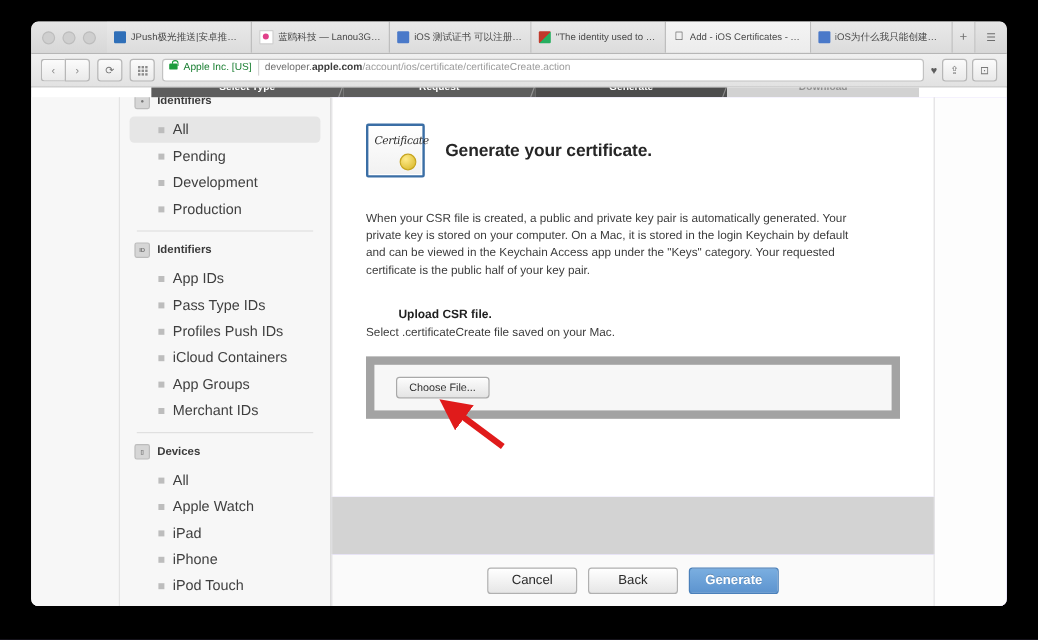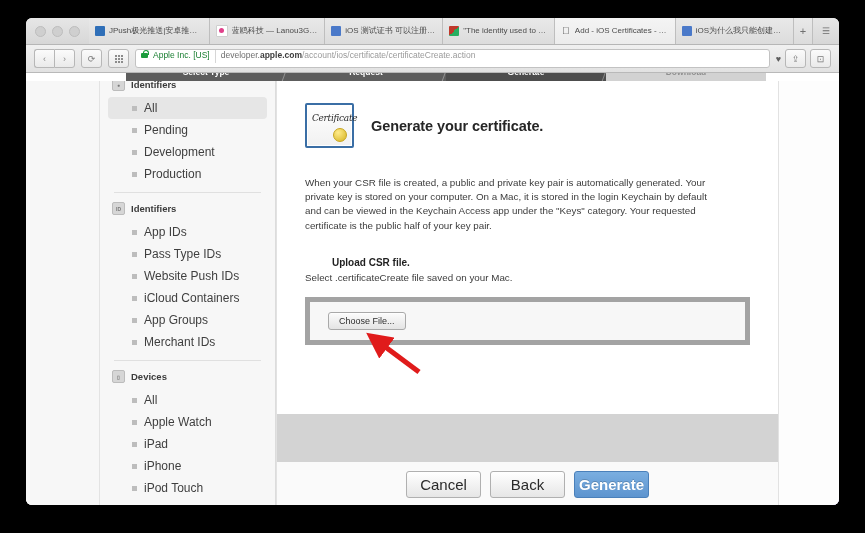--- a/index.html
+++ b/index.html
@@ -630,7 +630,7 @@
           </div>
           <div class="sb-item">
             <span class="sb-bullet"></span>
-            <span>Website Push IDs</span>
+            <span>Profiles Push IDs</span>
           </div>
           <div class="sb-item">
             <span class="sb-bullet"></span>

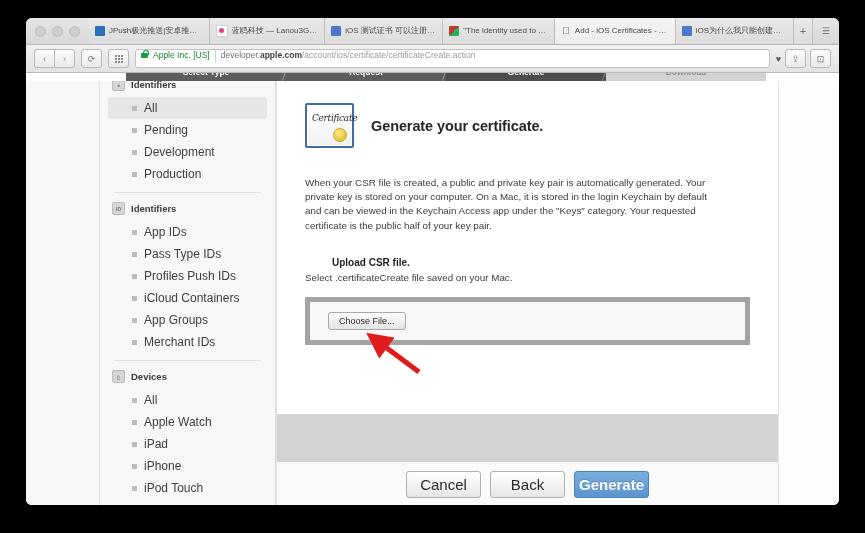--- a/index.html
+++ b/index.html
@@ -405,7 +405,7 @@
 
   .upload-box {
     background: #f7f7f7;
-    border: 5px solid #a3a3a3;
+    border: 7px solid #a3a3a3;
     height: 38px;
     display: flex;
     align-items: center;

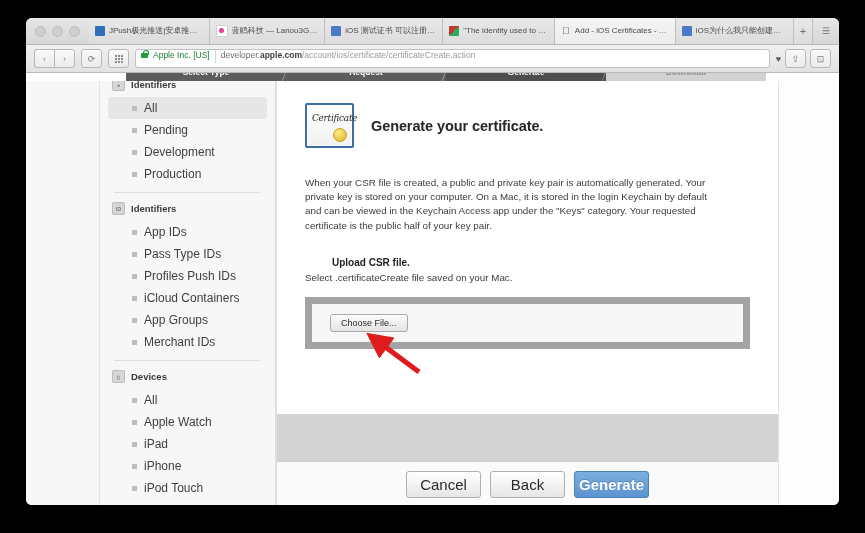--- a/index.html
+++ b/index.html
@@ -442,7 +442,7 @@
     border-right: 1px solid #e2e2e2;
   }
   .btn {
-    font-size: 15px;
+    font-size: 11px;
     padding: 4px 0;
     width: 73px;
     text-align: center;

